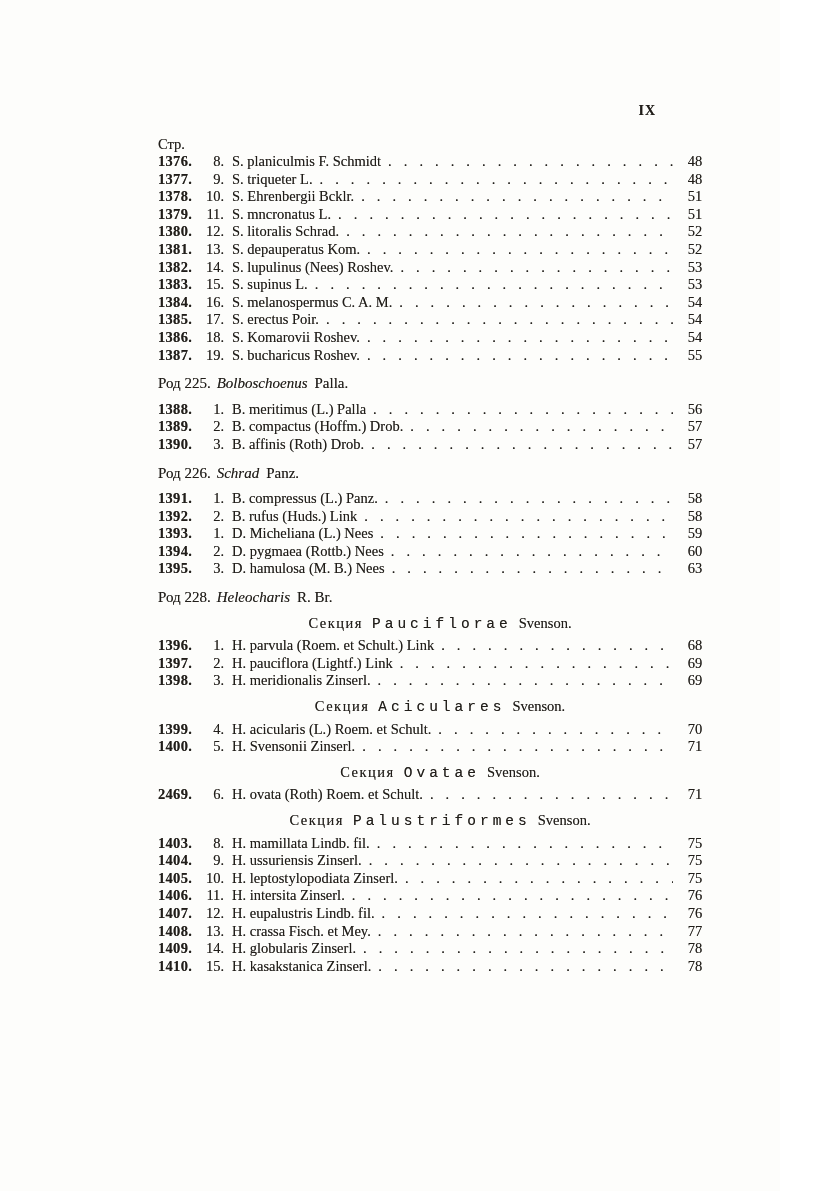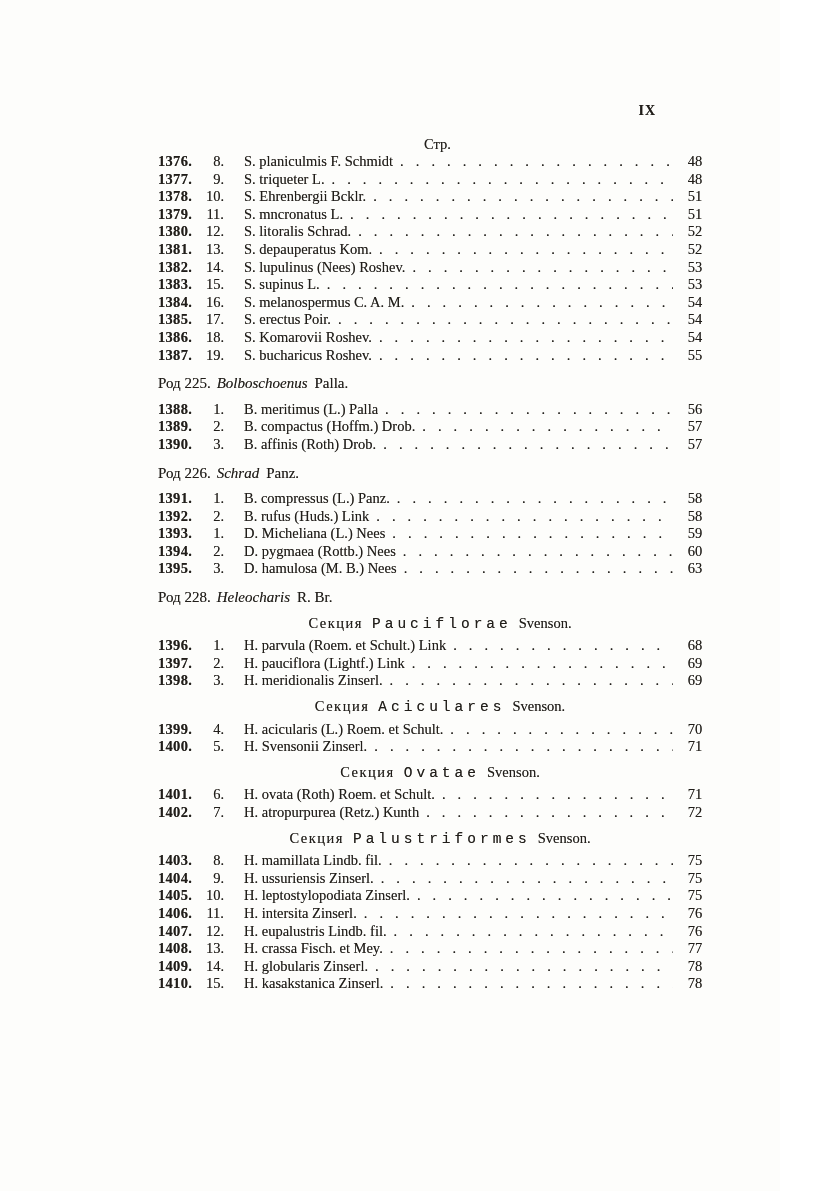--- a/index.html
+++ b/index.html
@@ -18,7 +18,7 @@
   }
   .content { position: absolute; left: 158px; top: 136px; width: 564px; }
   .col-header {
-    text-align: center; padding-right: 5px;
+    text-align: left; padding-right: 5px;
     font-size: 14.5px; height: 17px; line-height: 17px;
   }
   .row {

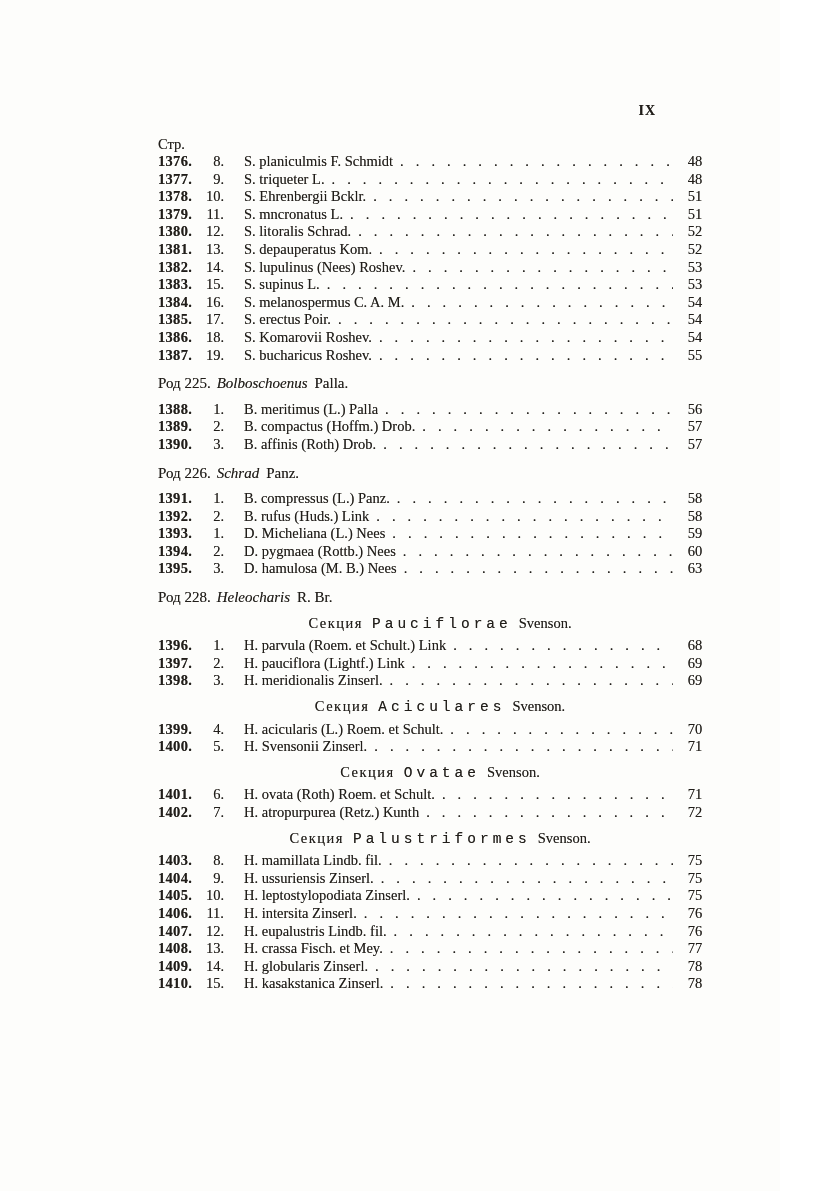--- a/index.html
+++ b/index.html
@@ -28,7 +28,7 @@
   }
   .num    { flex: none; width: 38px; font-weight: bold; letter-spacing: 0.3px; }
   .subnum { flex: none; width: 26px; margin-left: 2px; text-align: right; }
-  .name   { flex: none; margin-left: 20px; }
+  .name   { flex: none; margin-left: 8px; }
   .dots   { flex: 1 1 auto; overflow: hidden; margin: 0 2px 0 7px; }
   .dots::after {
     content: ". . . . . . . . . . . . . . . . . . . . . . . . . . . . . . . . . . . . . . . . . . . . . . . . . . . . . . . . . . . . . . . . . . . . . . . .";

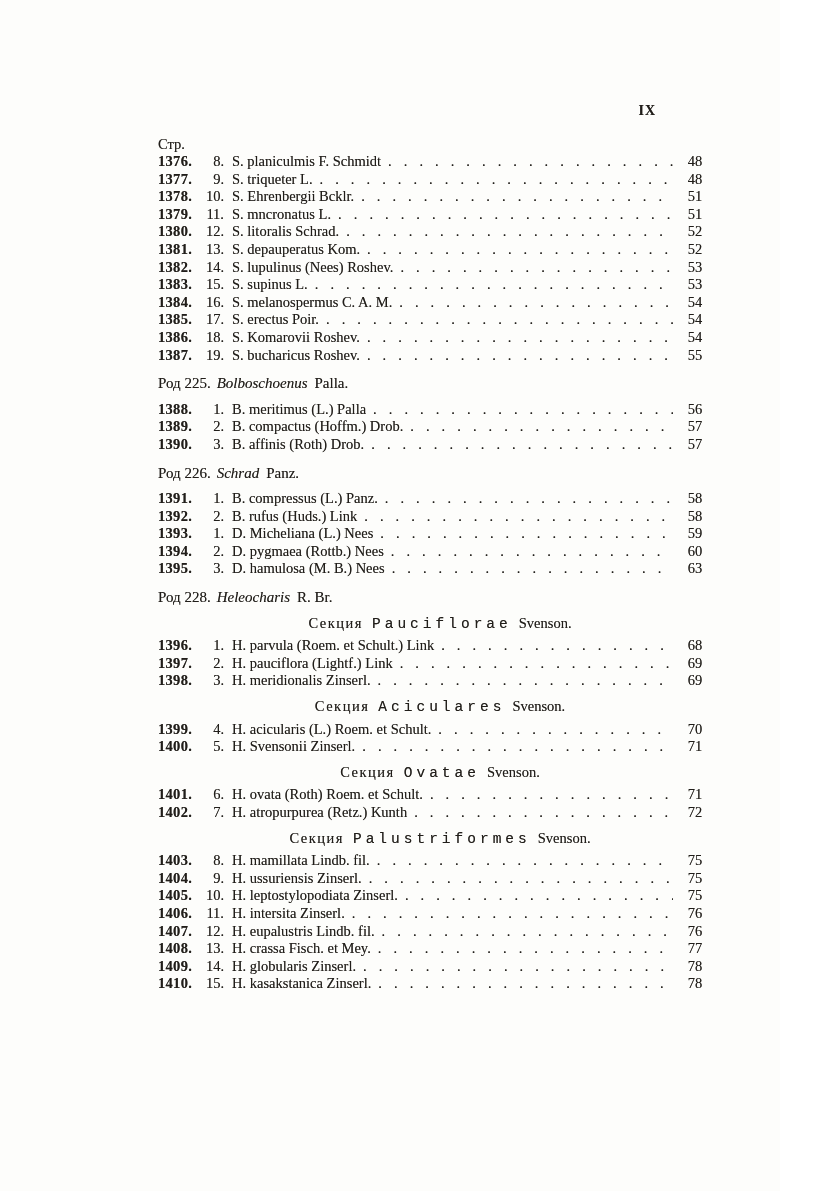--- a/index.html
+++ b/index.html
@@ -241,7 +241,7 @@
         </div>
         <div class="section-header"><span class="sword">Секция</span><span class="sname">Ovatae</span><span class="sauthor">Svenson.</span></div>
         <div class="row">
-          <span class="num">1401.</span>
+          <span class="num">2469.</span>
           <span class="subnum">6.</span>
           <span class="name">H. ovata (Roth) Roem. et Schult.</span>
           <span class="dots"></span>

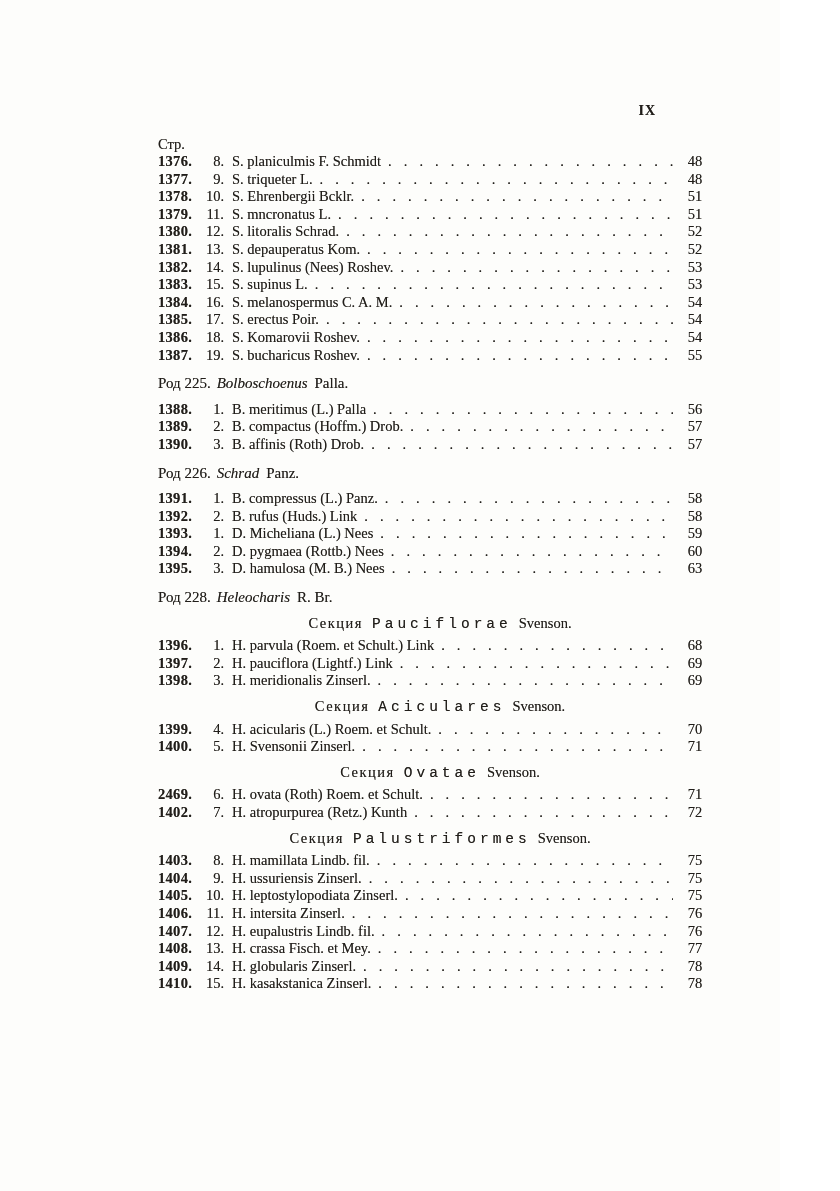--- a/index.html
+++ b/index.html
@@ -247,13 +247,6 @@
           <span class="dots"></span>
           <span class="pg">71</span>
         </div>
-        <div class="row">
-          <span class="num">1402.</span>
-          <span class="subnum">7.</span>
-          <span class="name">H. atropurpurea (Retz.) Kunth</span>
-          <span class="dots"></span>
-          <span class="pg">72</span>
-        </div>
         <div class="section-header"><span class="sword">Секция</span><span class="sname">Palustriformes</span><span class="sauthor">Svenson.</span></div>
         <div class="row">
           <span class="num">1403.</span>

